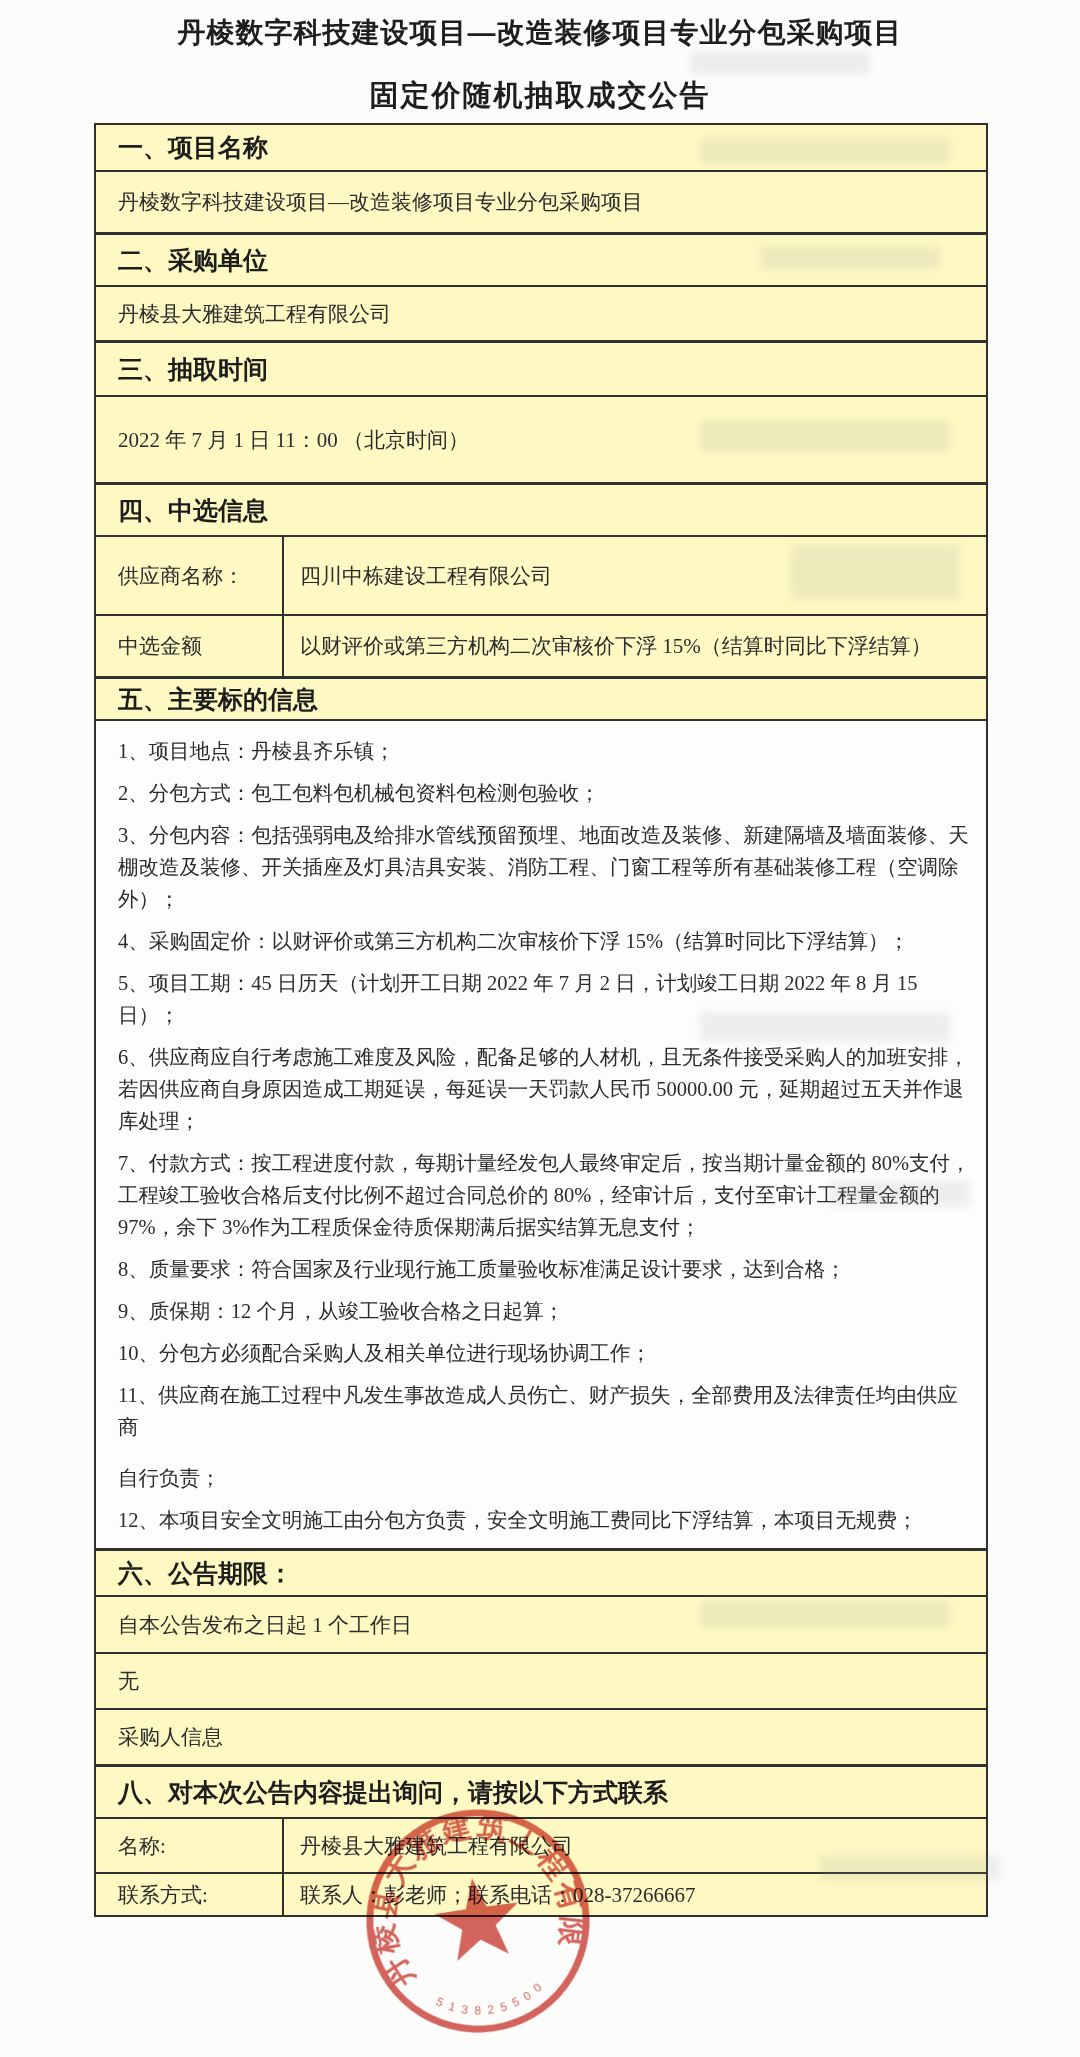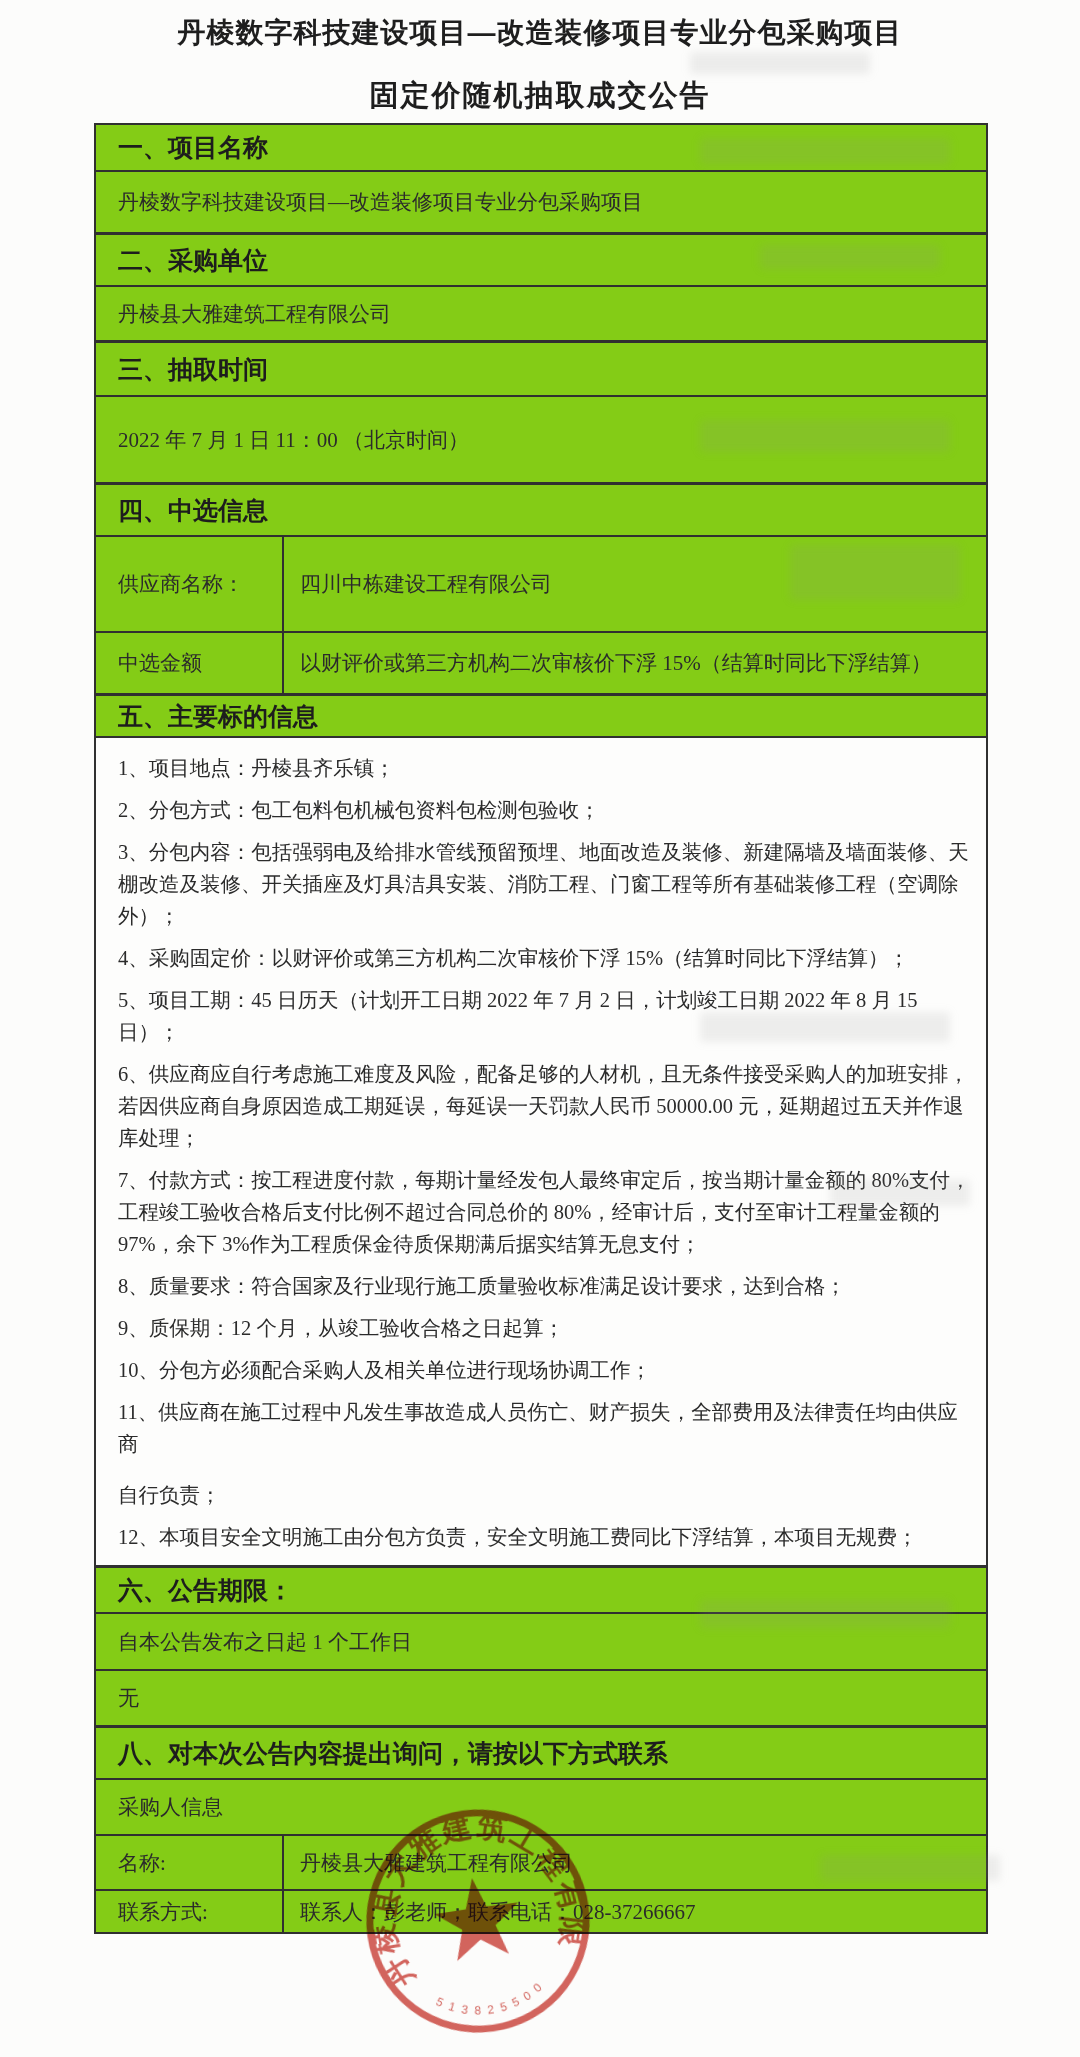--- a/index.html
+++ b/index.html
@@ -35,7 +35,7 @@
     display:flex;align-items:center;
     padding-left:22px;padding-right:10px;
     border-top:2px solid #303030;
-    background:#84cc16;
+    background:#fef9c3;
   }
   .row:first-child{border-top:none;}
   .hdr{

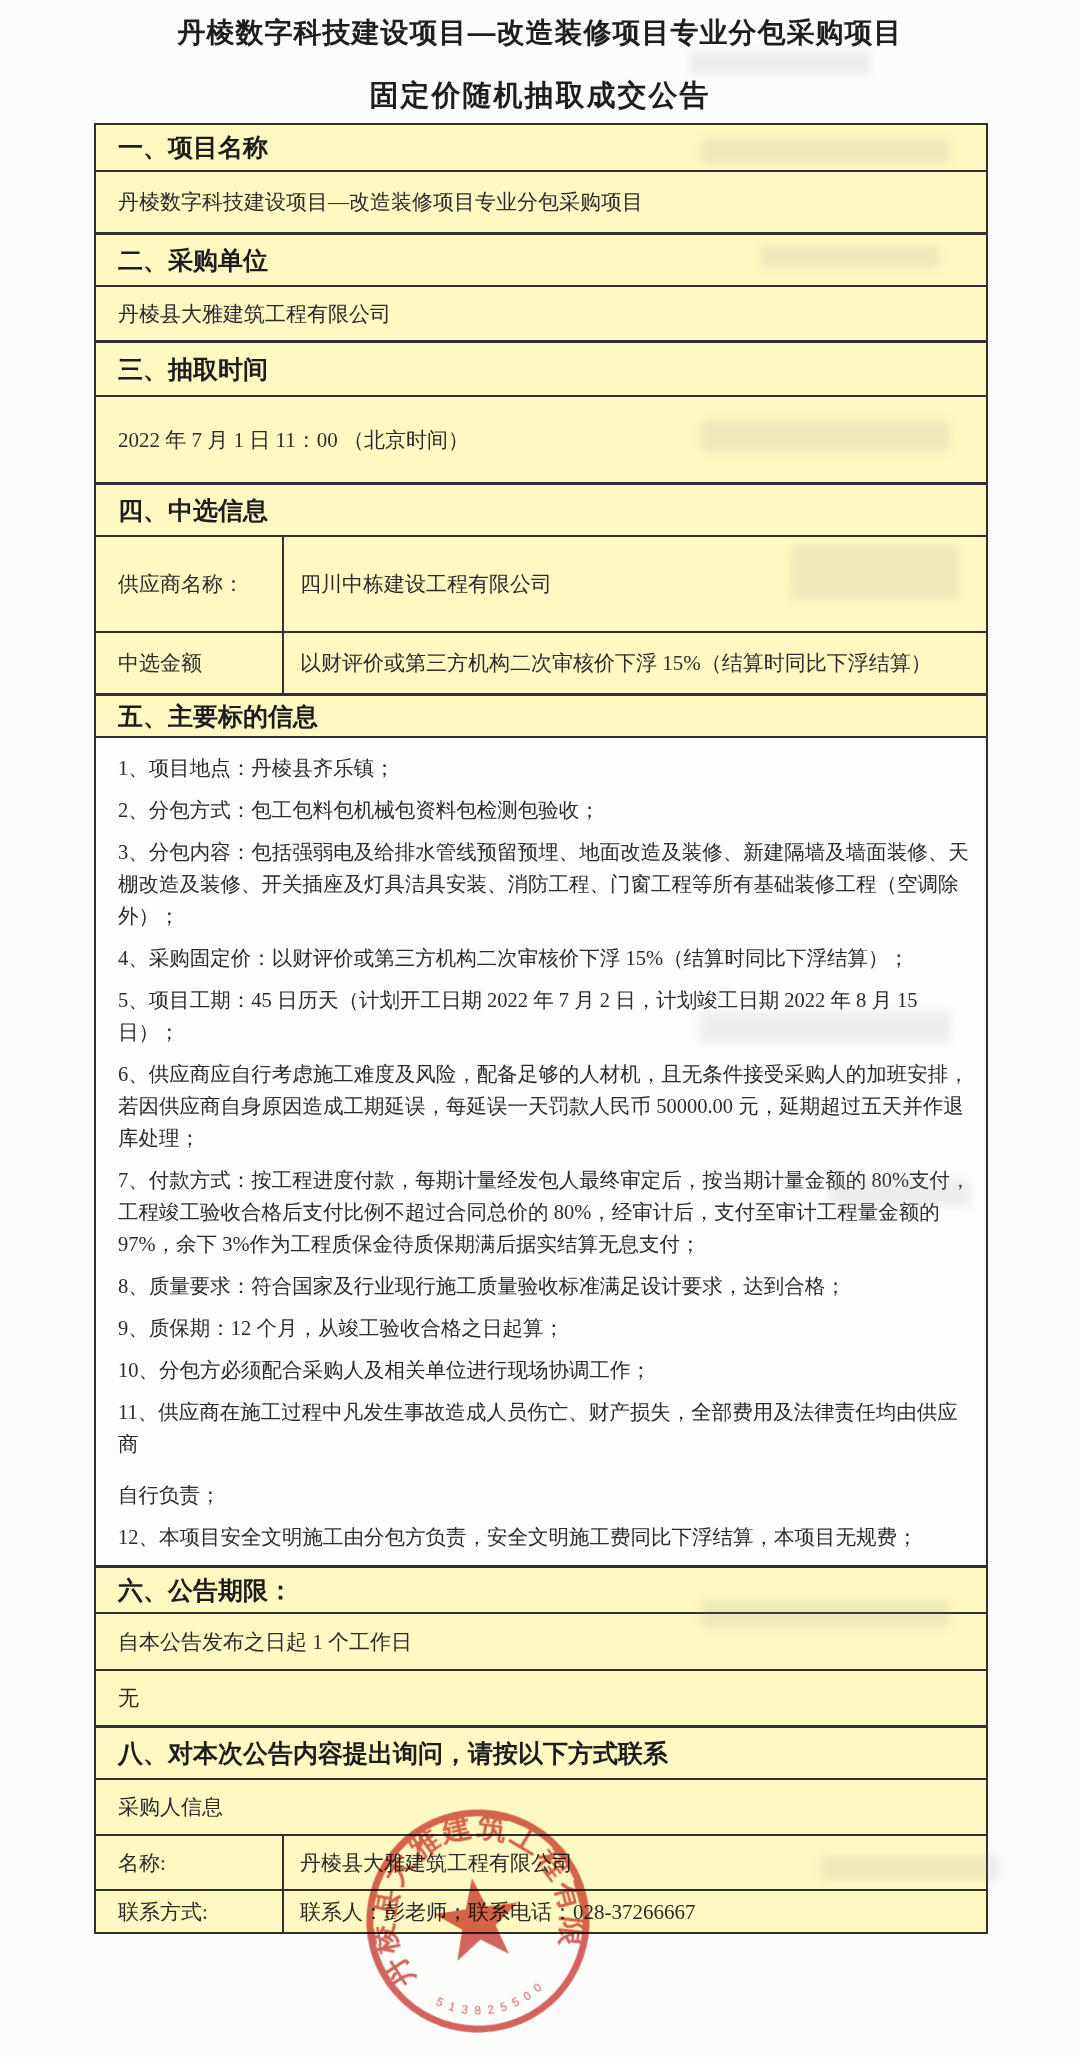--- a/index.html
+++ b/index.html
@@ -100,7 +100,7 @@
     <div class="row content" style="height:87px">2022 年 7 月 1 日 11：00 （北京时间）</div>
 
     <div class="row hdr" style="height:53px">四、中选信息</div>
-    <div class="row twocol" style="height:96px">
+    <div class="row twocol" style="height:79px">
       <div class="label">供应商名称：</div>
       <div class="value">四川中栋建设工程有限公司</div>
     </div>

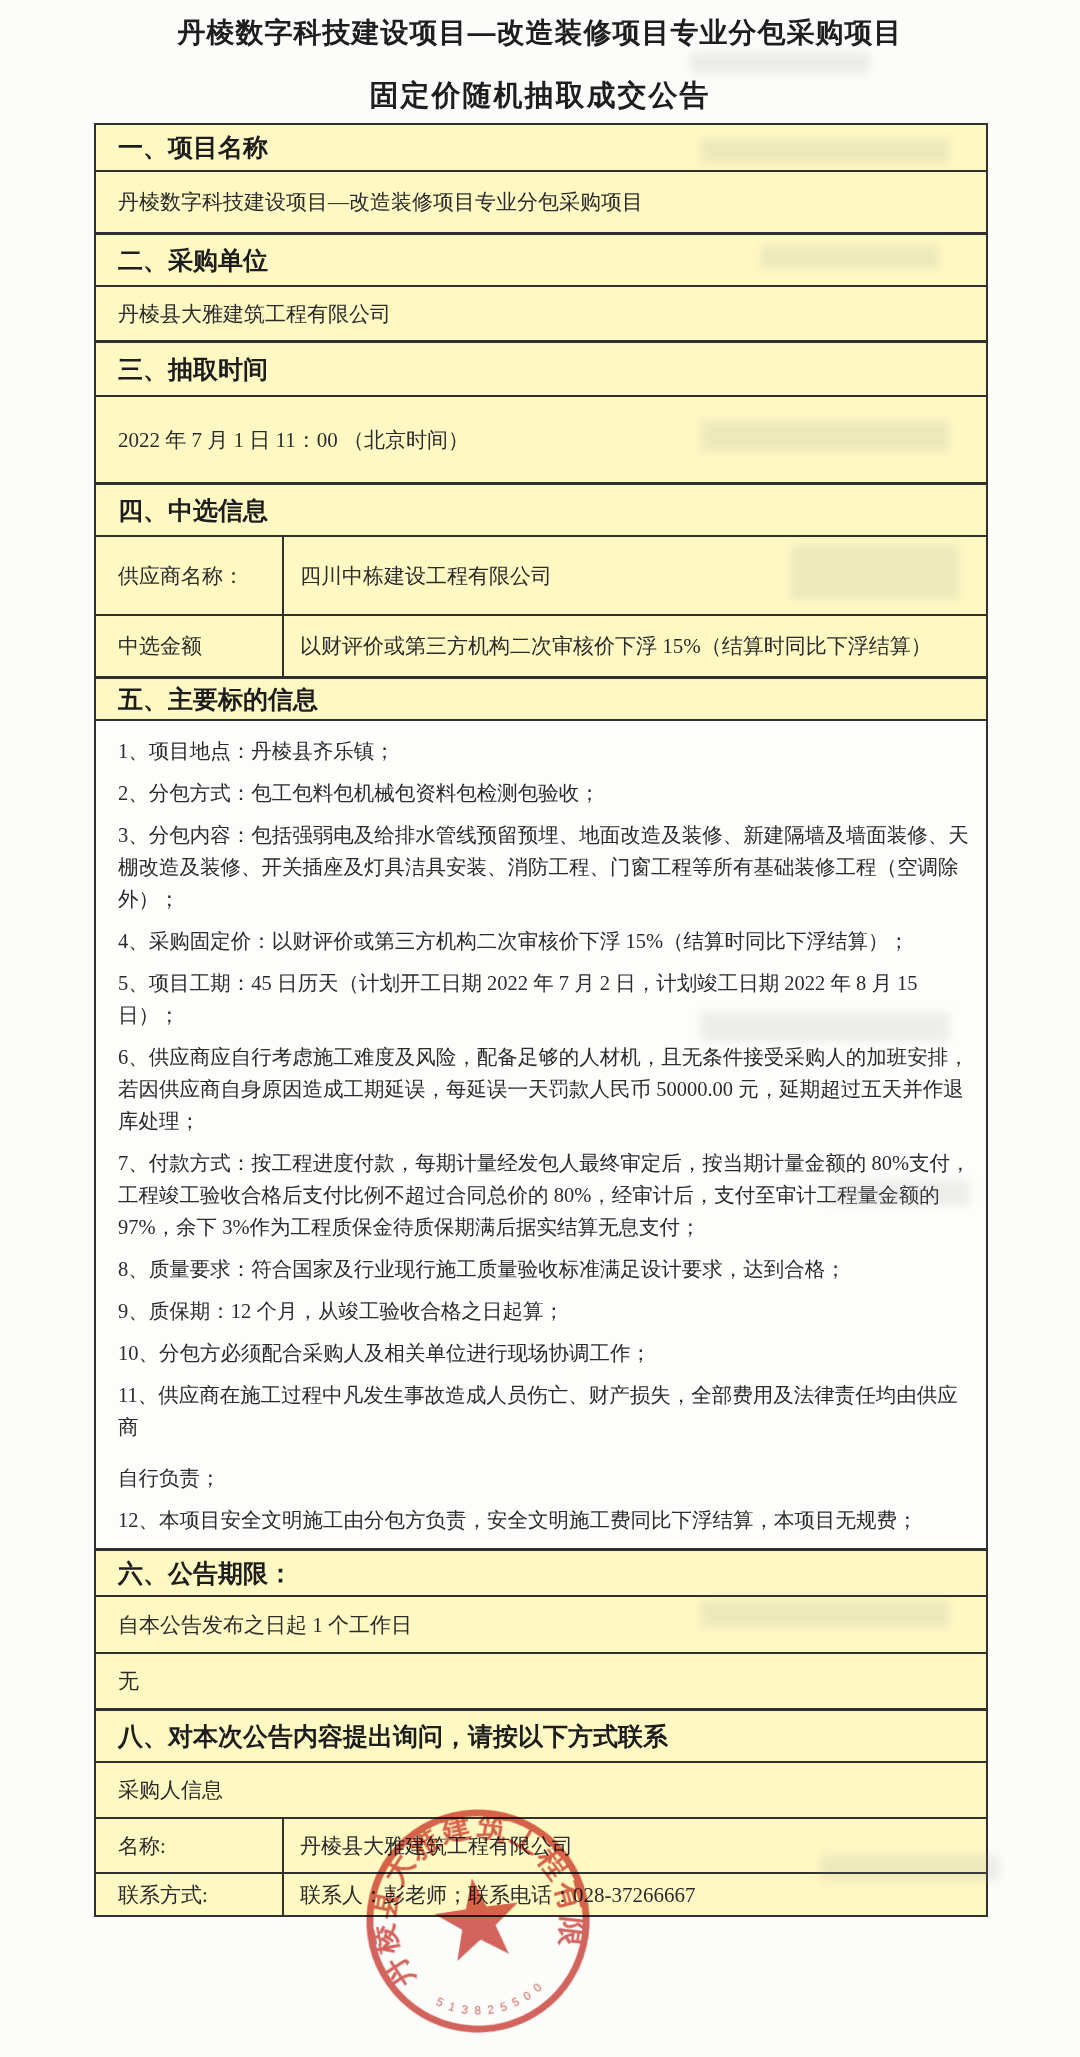--- a/index.html
+++ b/index.html
@@ -133,8 +133,8 @@
 
     <div class="row content" style="height:56px">无</div>
 
+    <div class="row content" style="height:56px">采购人信息</div>
     <div class="row hdr" style="height:53px">八、对本次公告内容提出询问，请按以下方式联系</div>
-    <div class="row content" style="height:56px">采购人信息</div>
     <div class="row twocol" style="height:55px">
       <div class="label">名称:</div>
       <div class="value">丹棱县大雅建筑工程有限公司</div>

